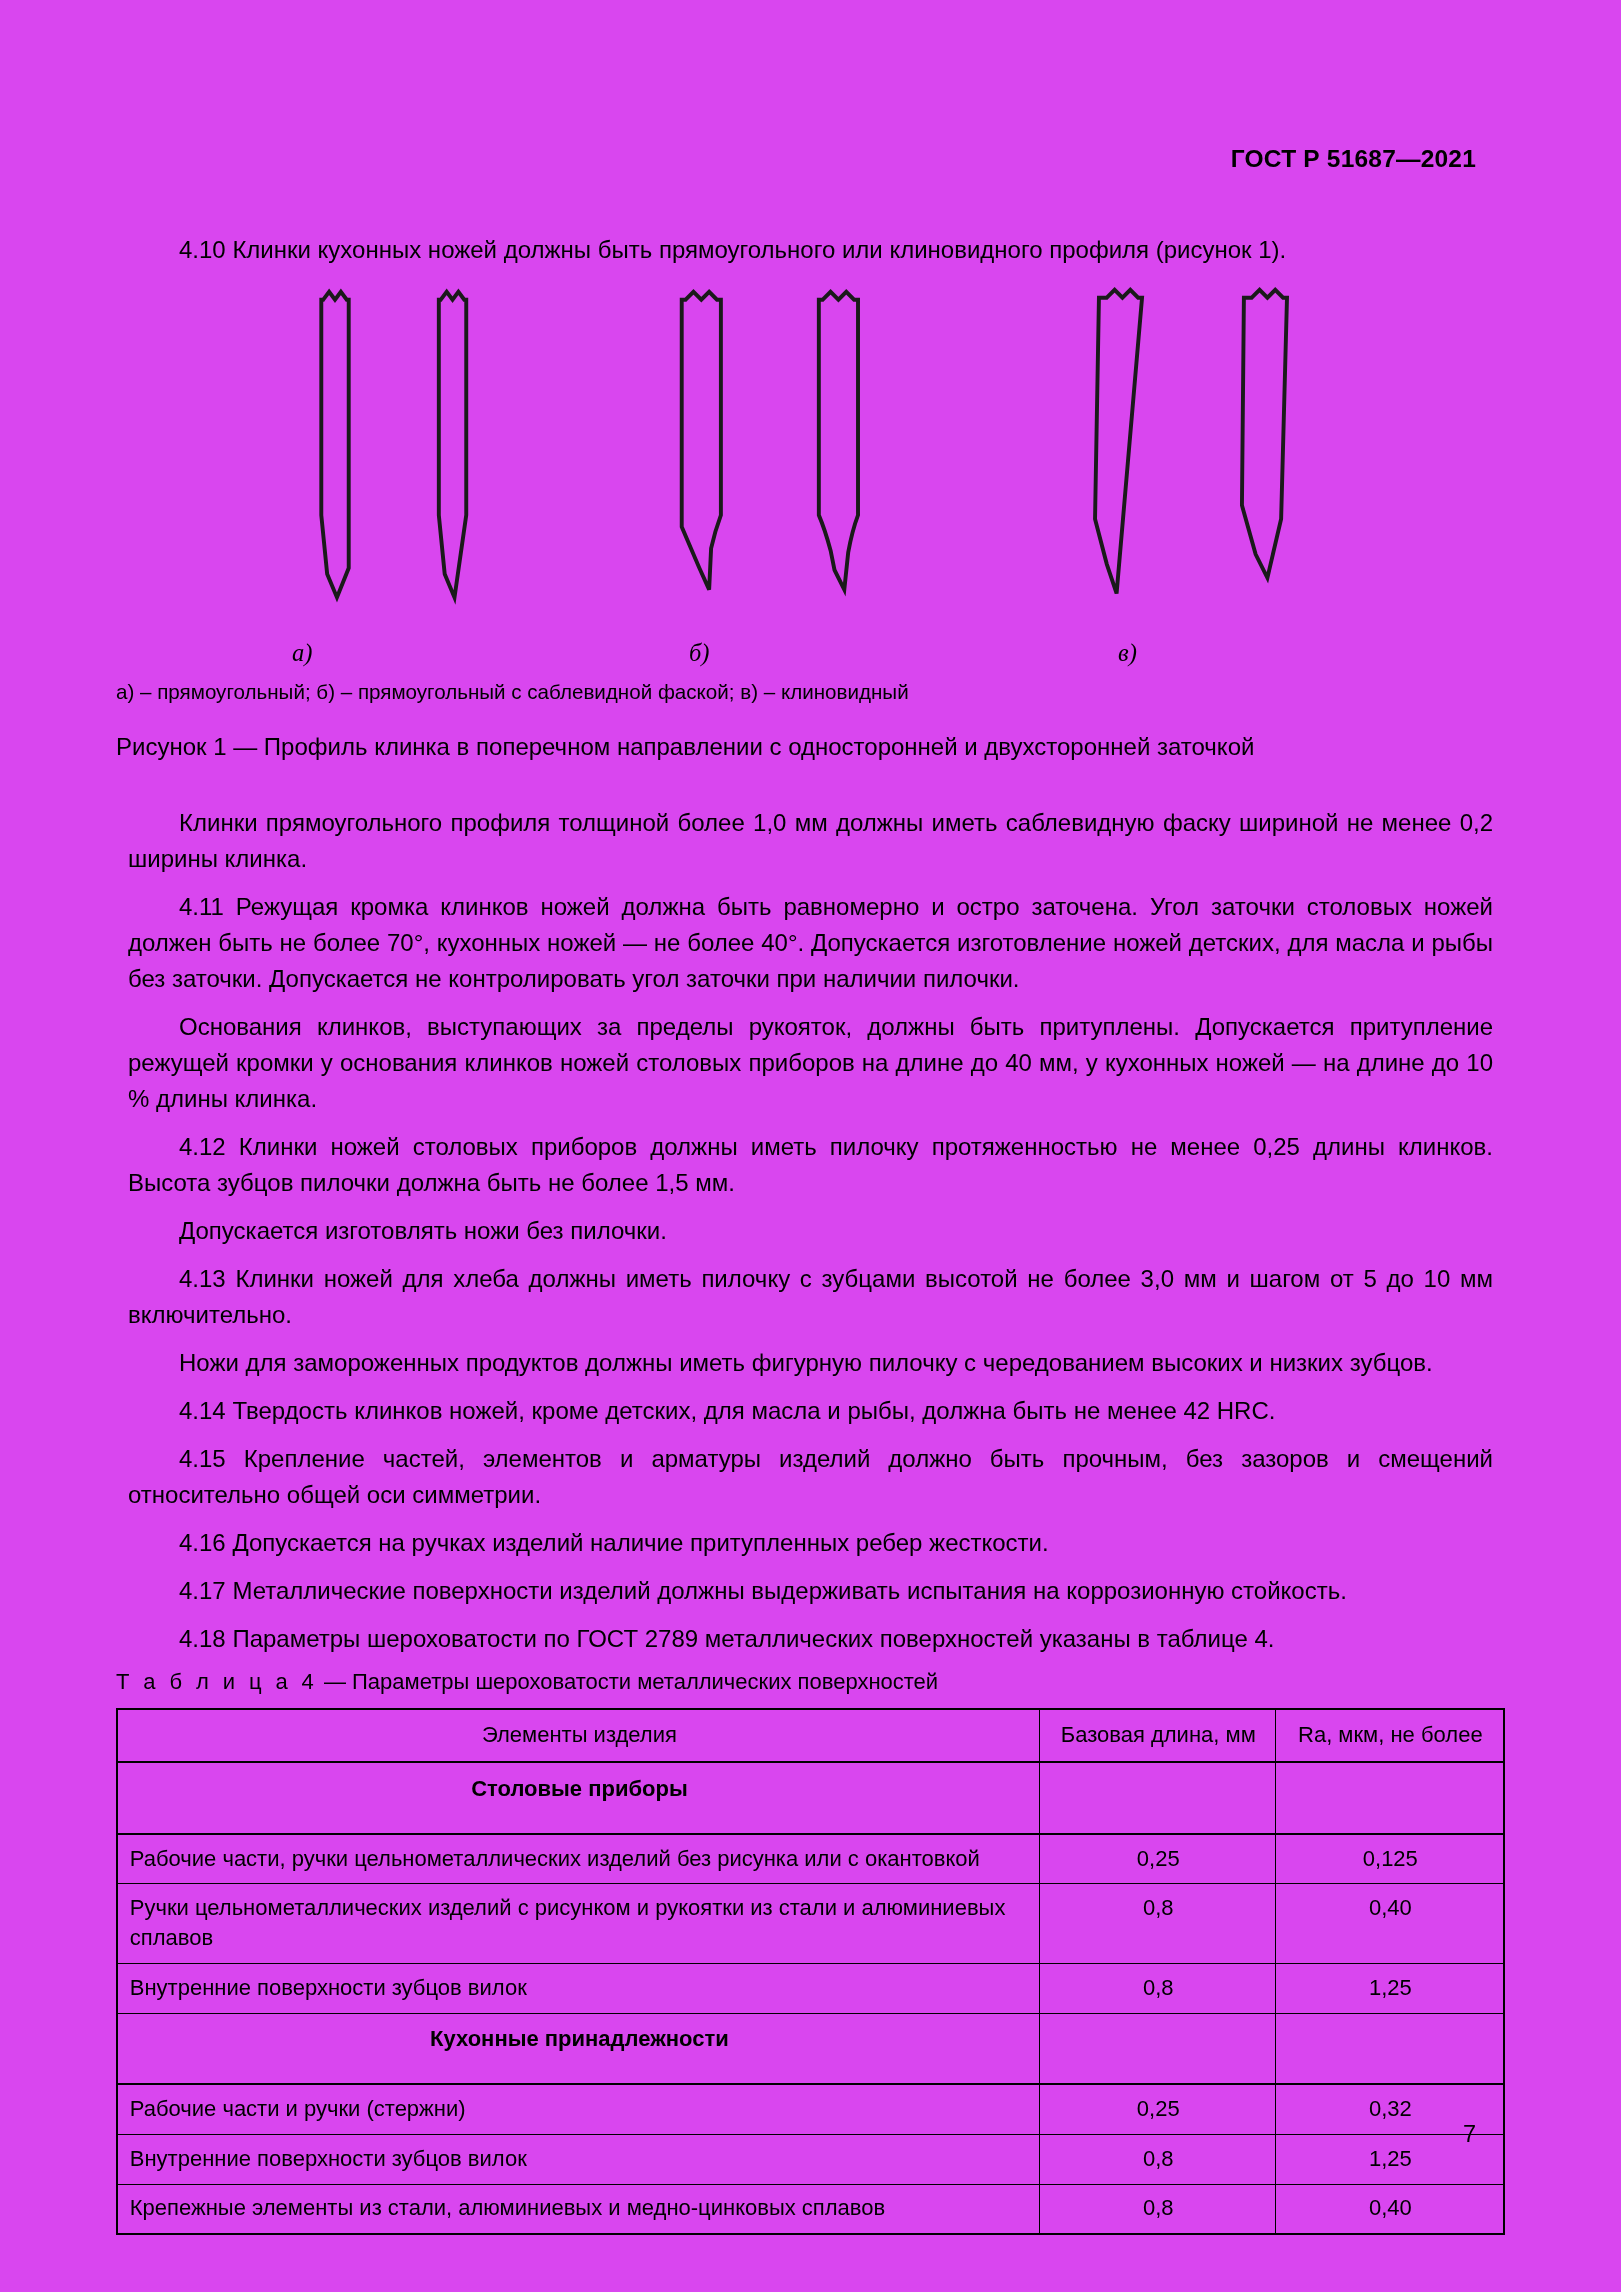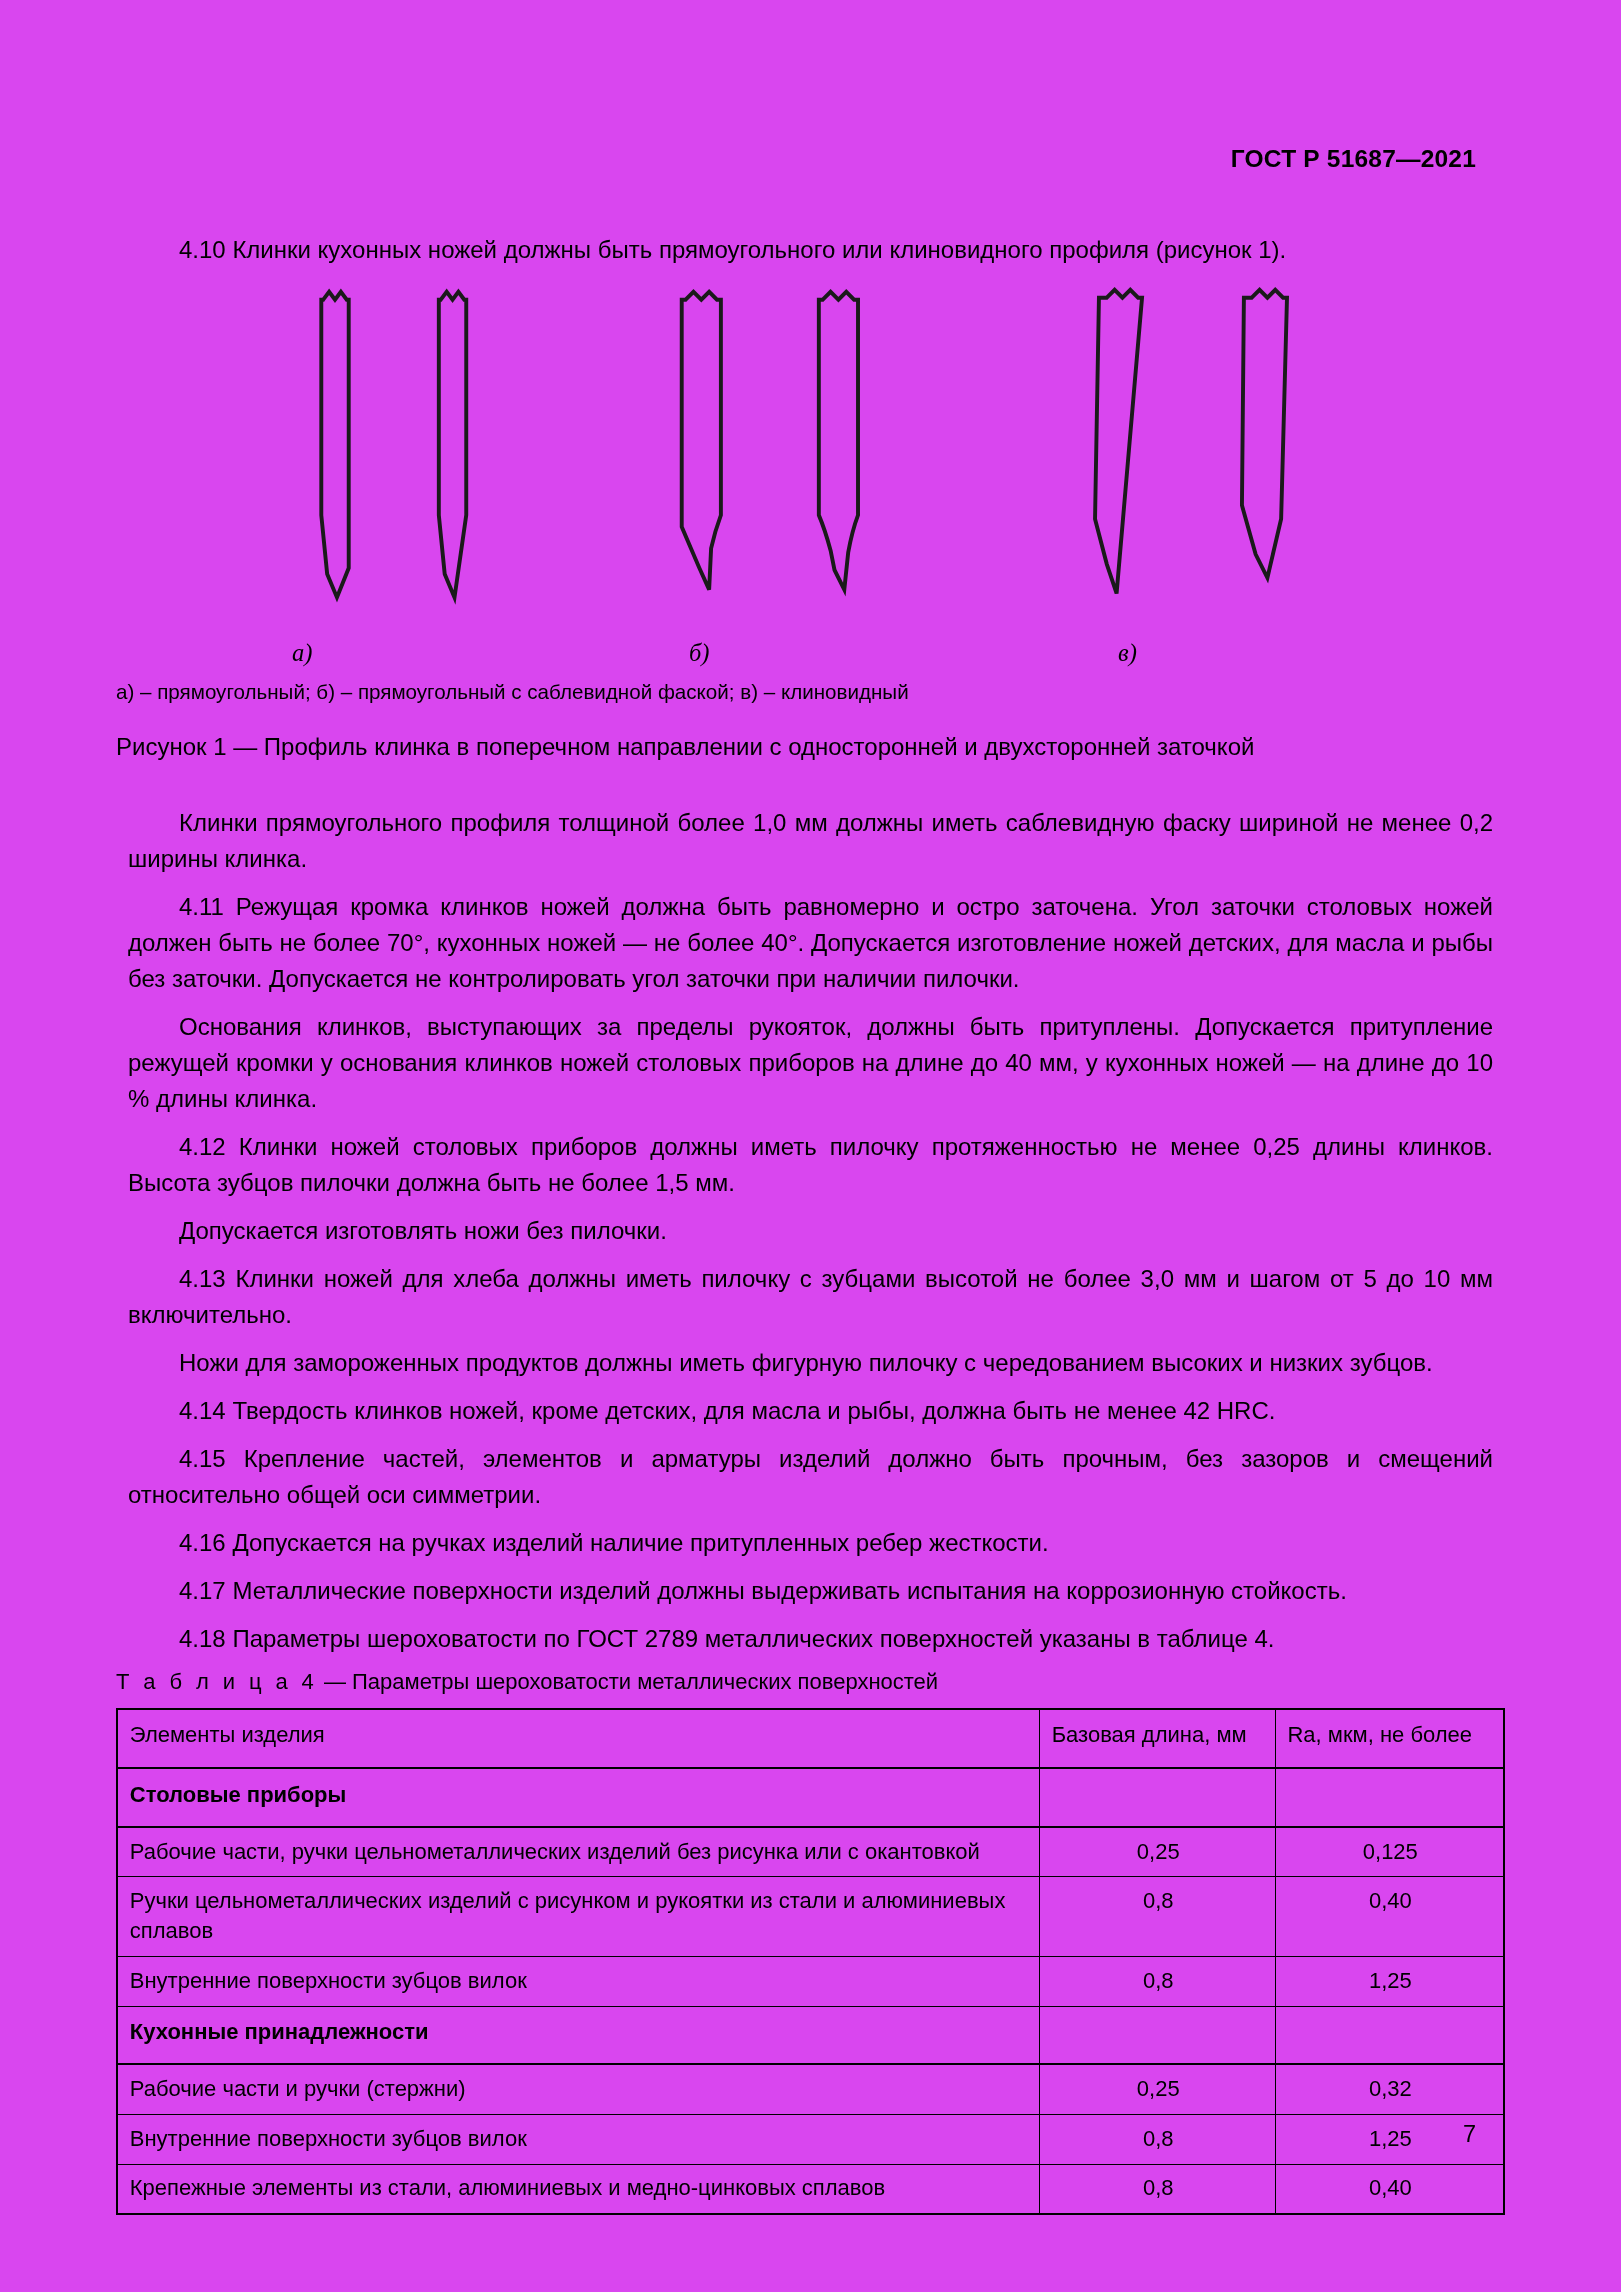--- a/index.html
+++ b/index.html
@@ -116,11 +116,11 @@
     vertical-align: top;
   }
   table.rough thead th {
-    text-align: left;
+    text-align: center;
     font-weight: normal;
     border-bottom: 2.5px solid #000;
     padding-top: 9.8px;
-    padding-bottom: 17px;
+    padding-bottom: 11px;
   }
   col.c-el { width: 66.5%; }
   col.c-len { width: 17%; }

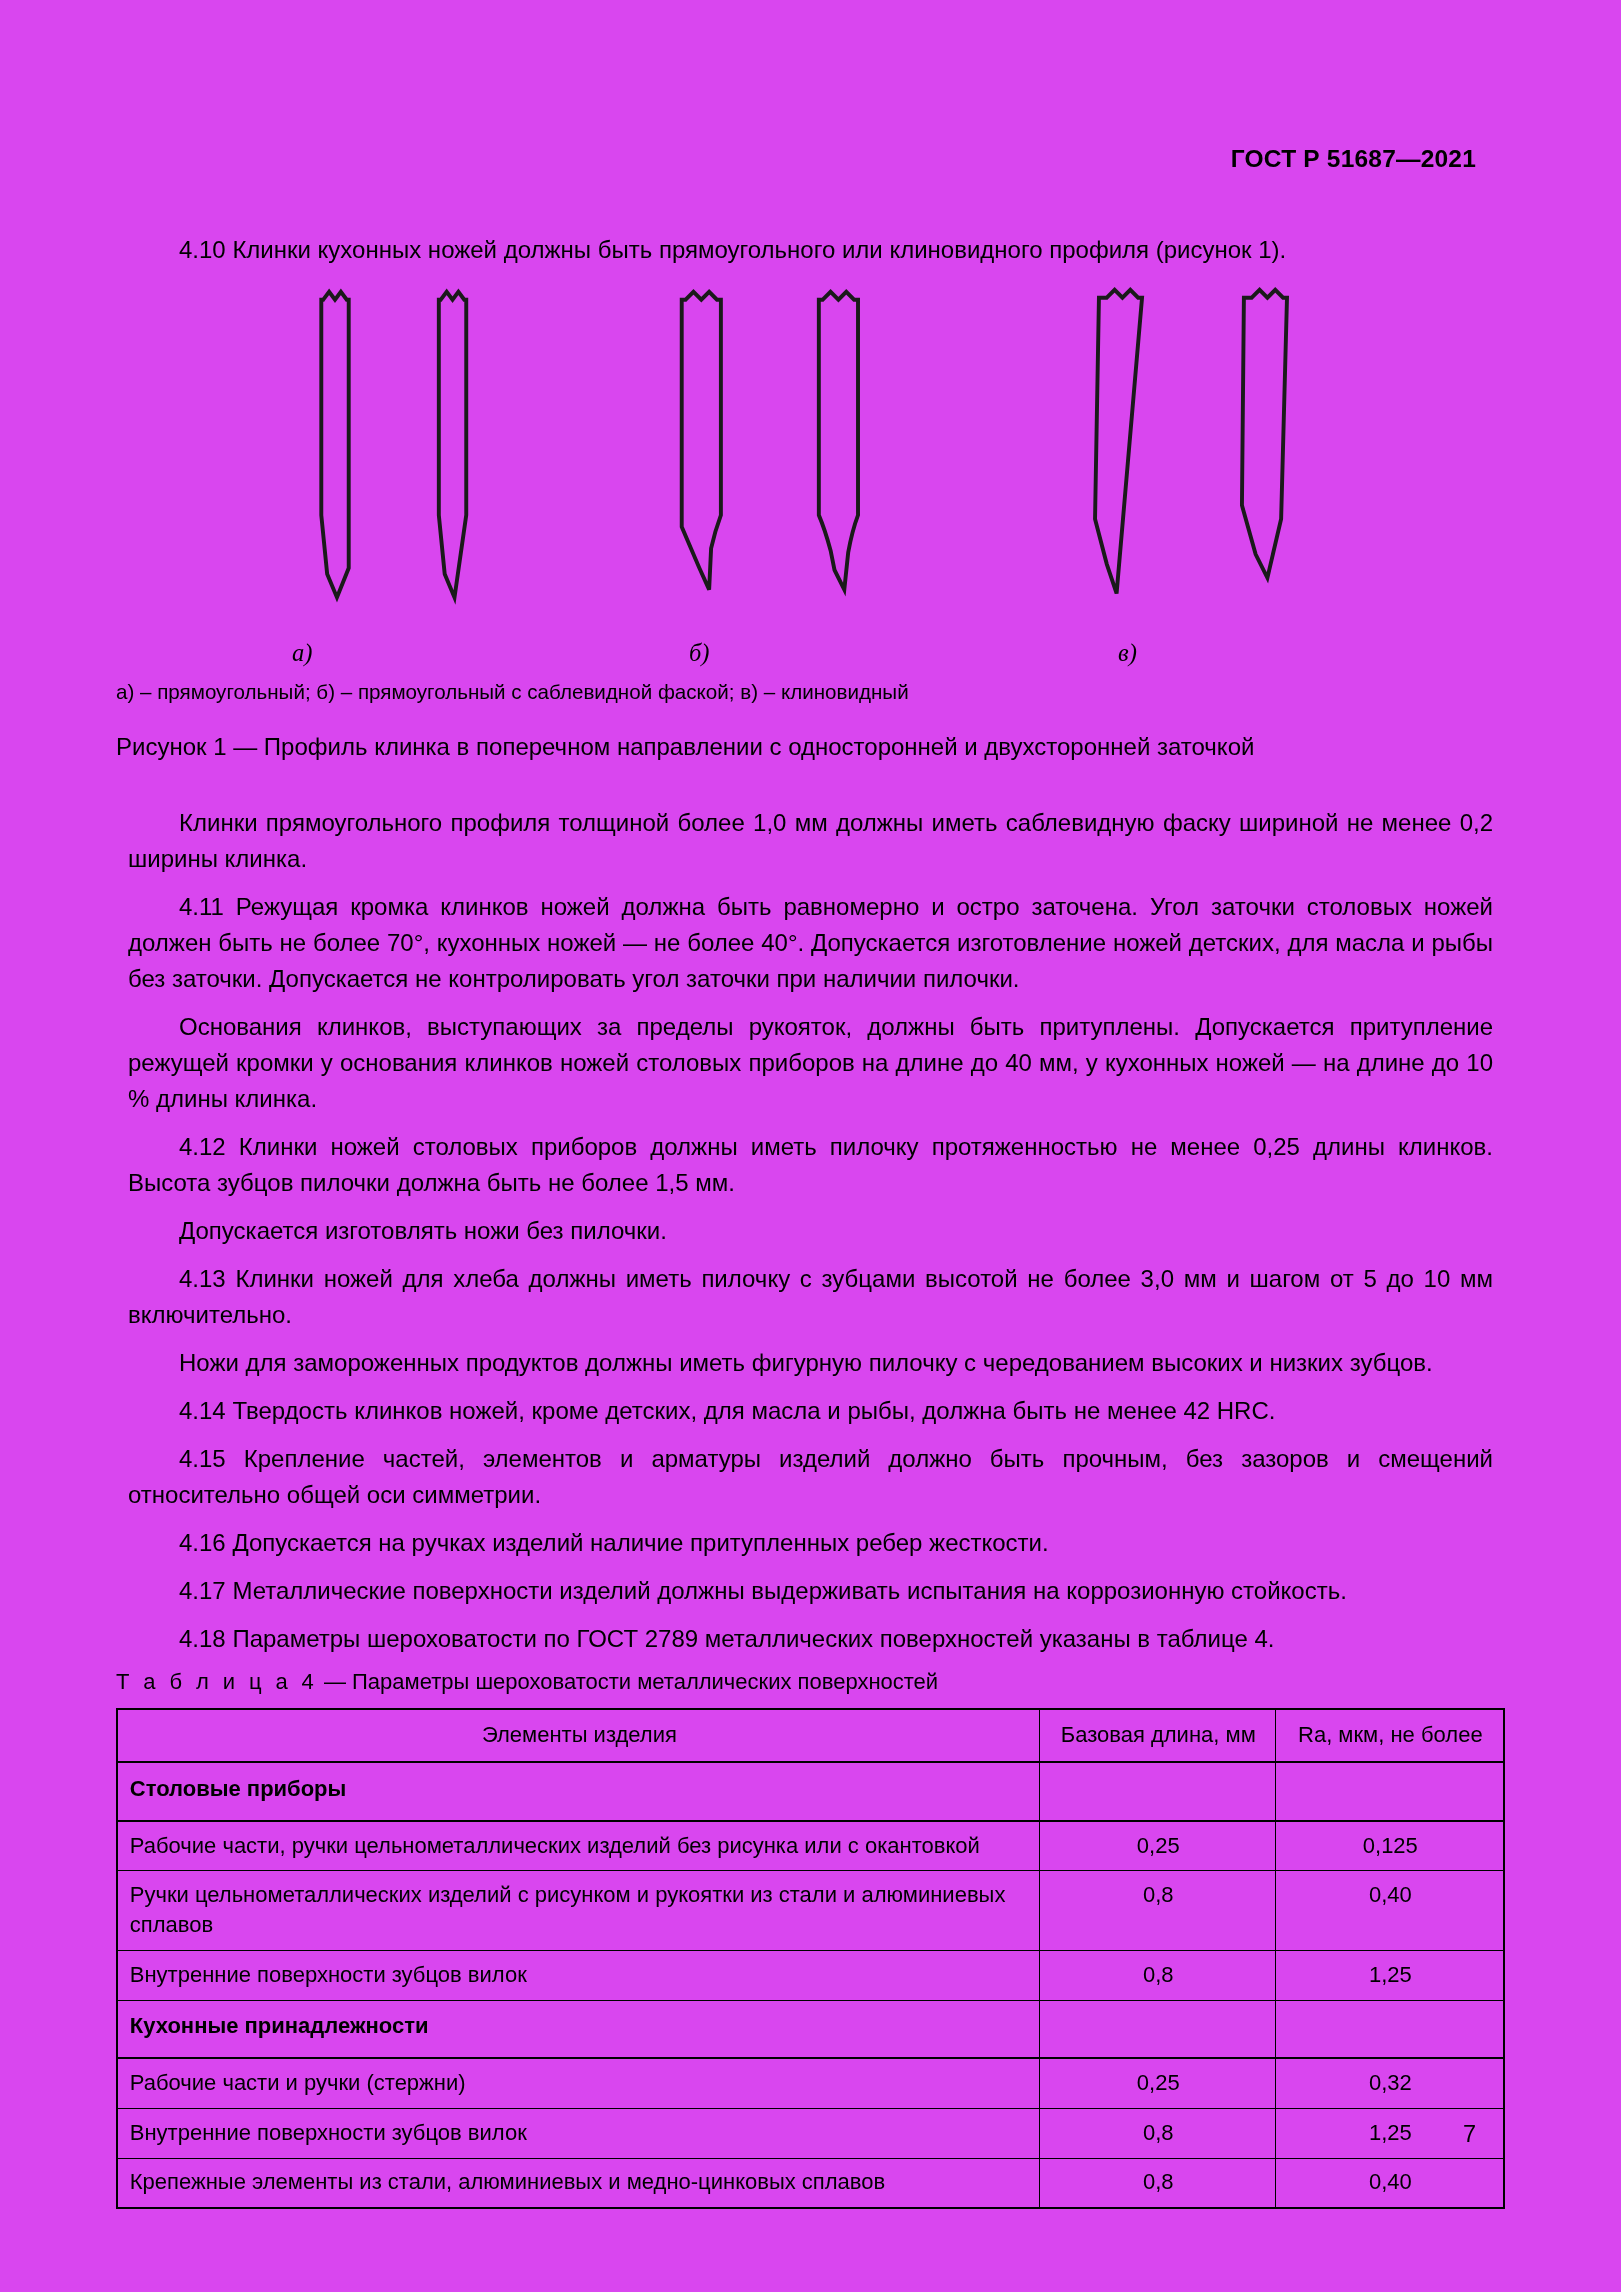--- a/index.html
+++ b/index.html
@@ -128,11 +128,11 @@
 
   td.num { text-align: center; vertical-align: top; }
   tr.section td {
-    text-align: left;
+    text-align: center;
     font-weight: bold;
     border-bottom: 2.5px solid #000;
     padding-top: 10.8px;
-    padding-bottom: 16px;
+    padding-bottom: 29px;
   }
   tr.section td.blank { border-bottom: 2.5px solid #000; }
   tr.justify td.el { text-align: justify; text-align-last: left; }

